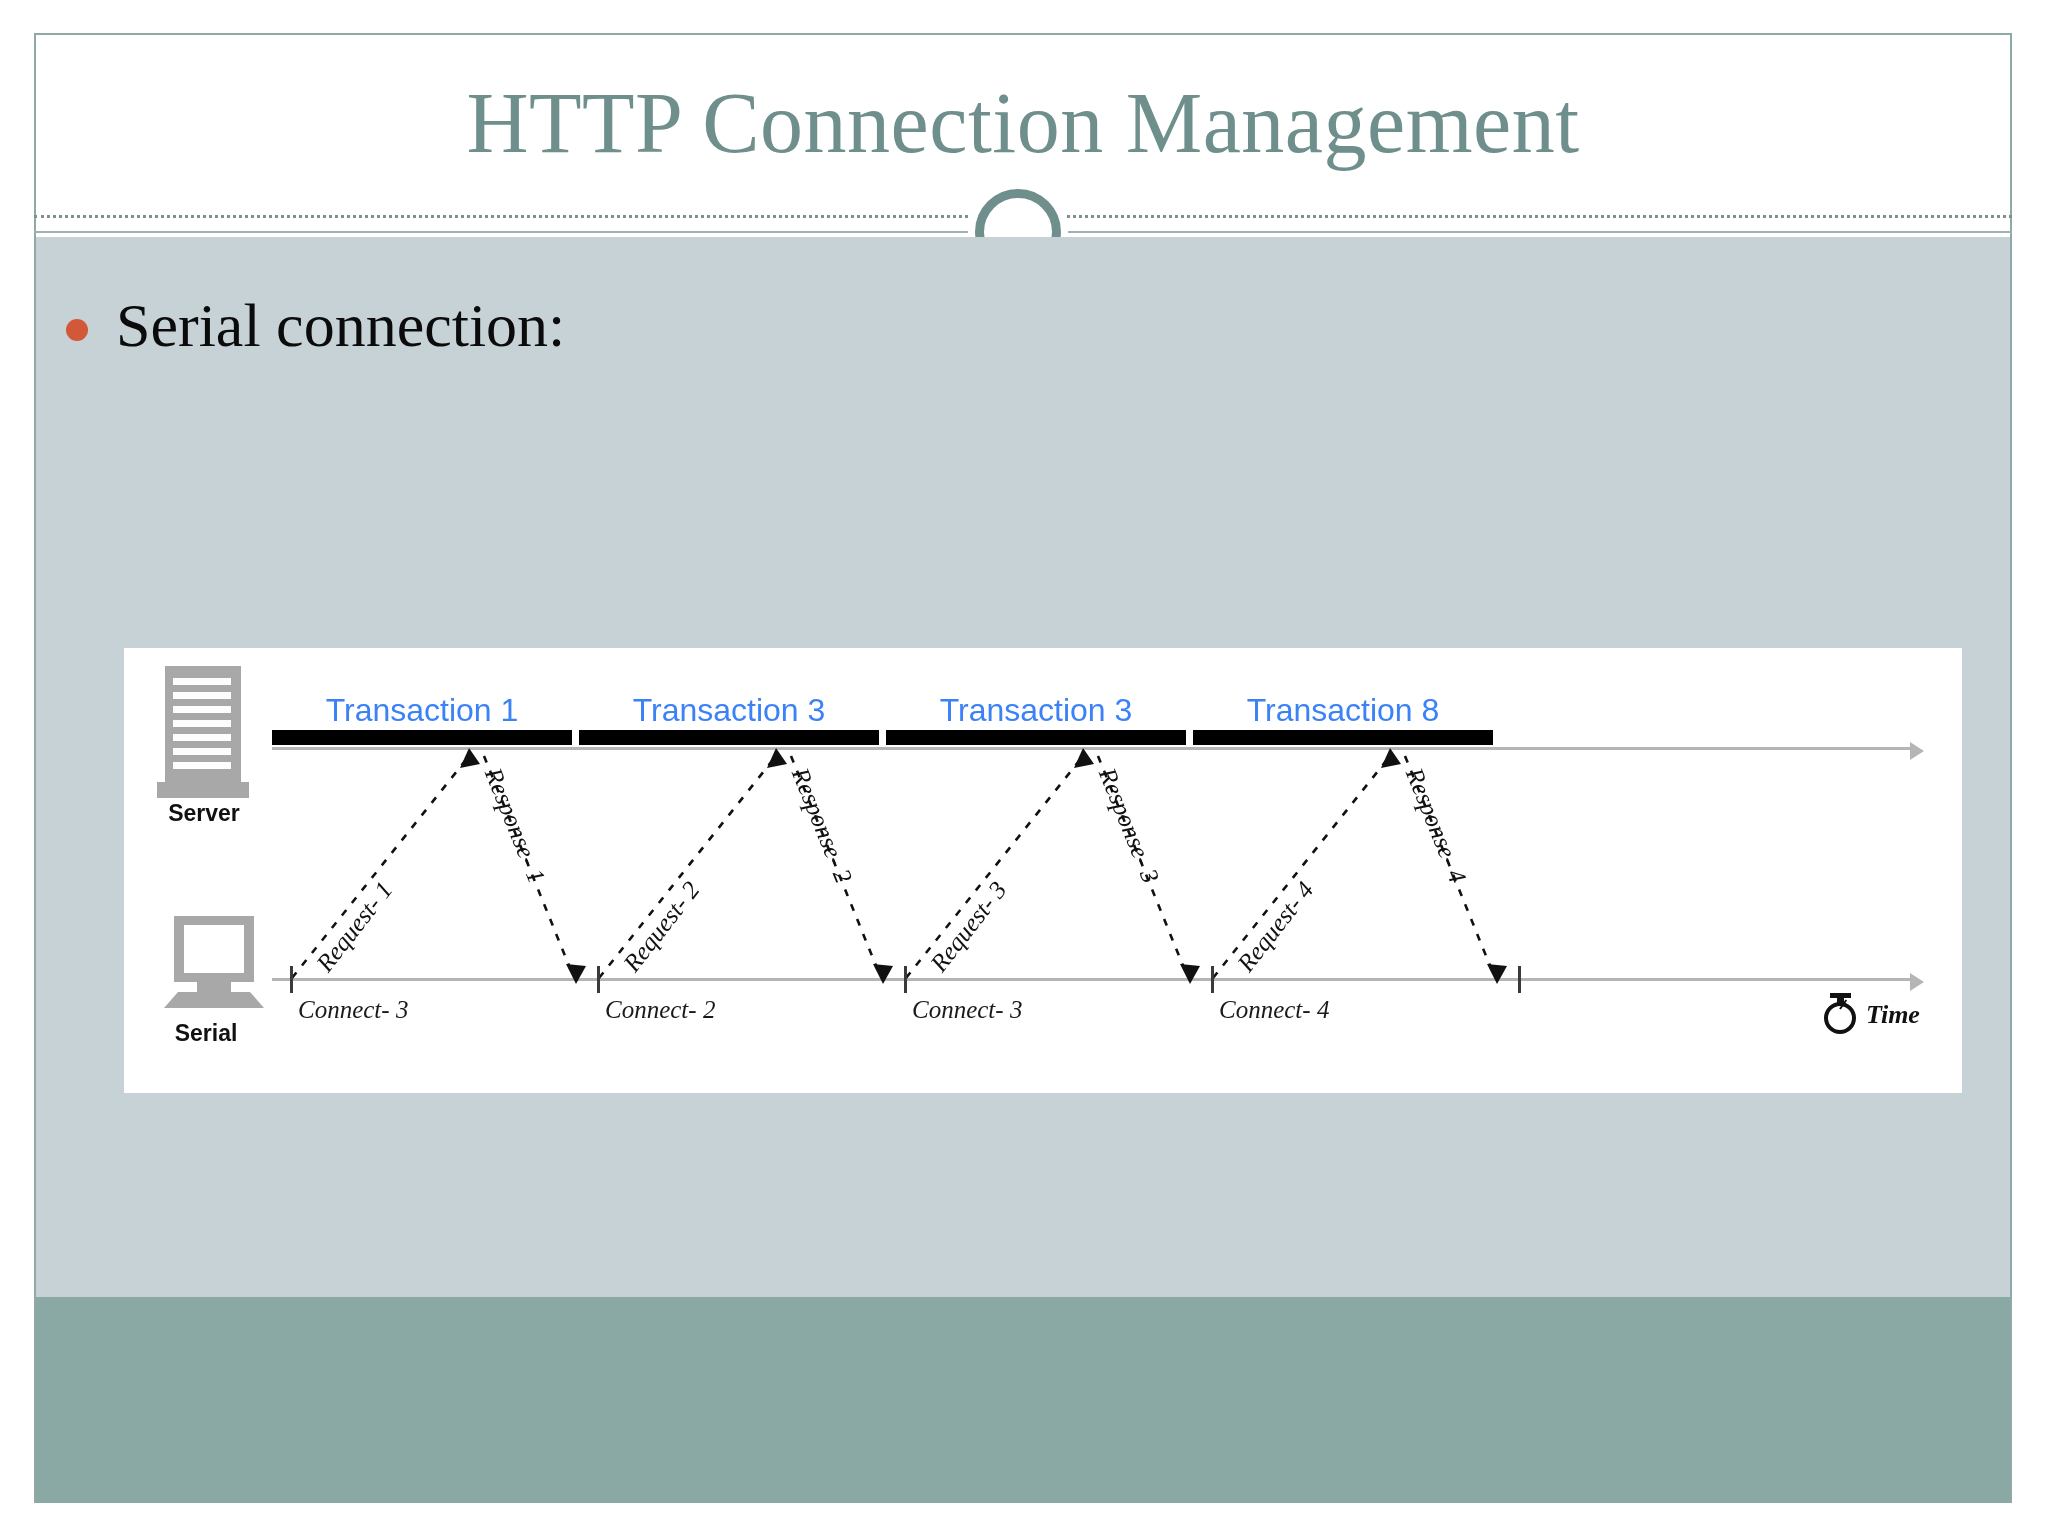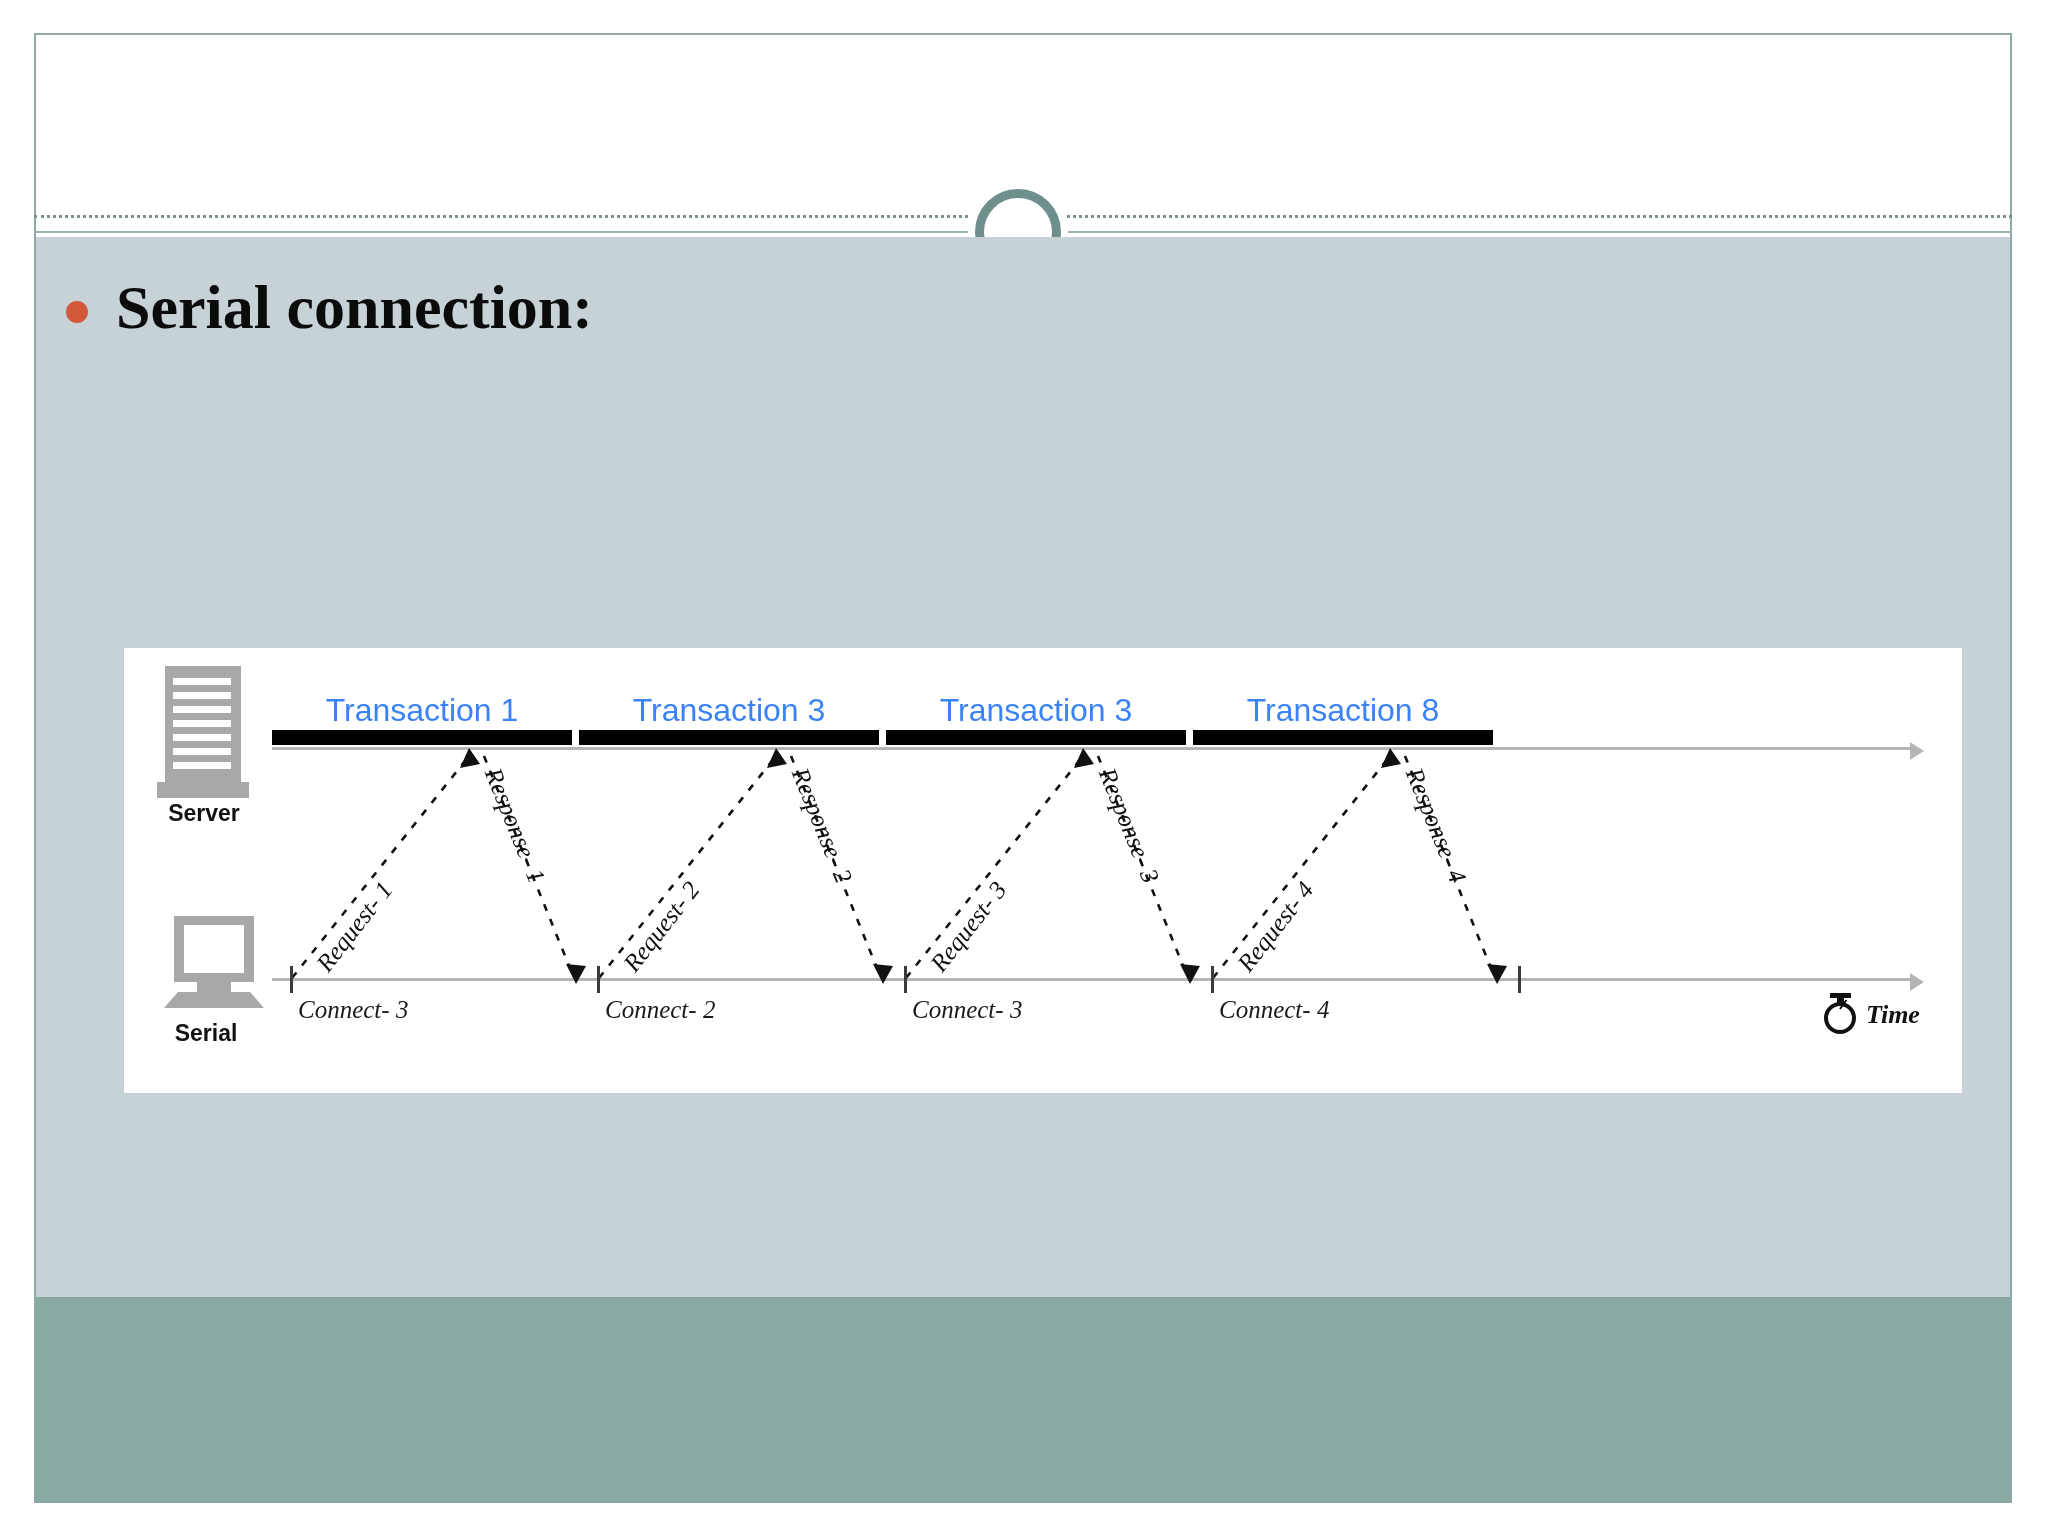--- a/index.html
+++ b/index.html
@@ -101,6 +101,9 @@
 
 <div class="slide">
 
+  <div class="title-zone">
+    <div class="slide-title">HTTP Connection Management</div>
+  </div>
   <div class="divider"></div>
   <div class="divider-solid"></div>
   <div class="ring"></div>

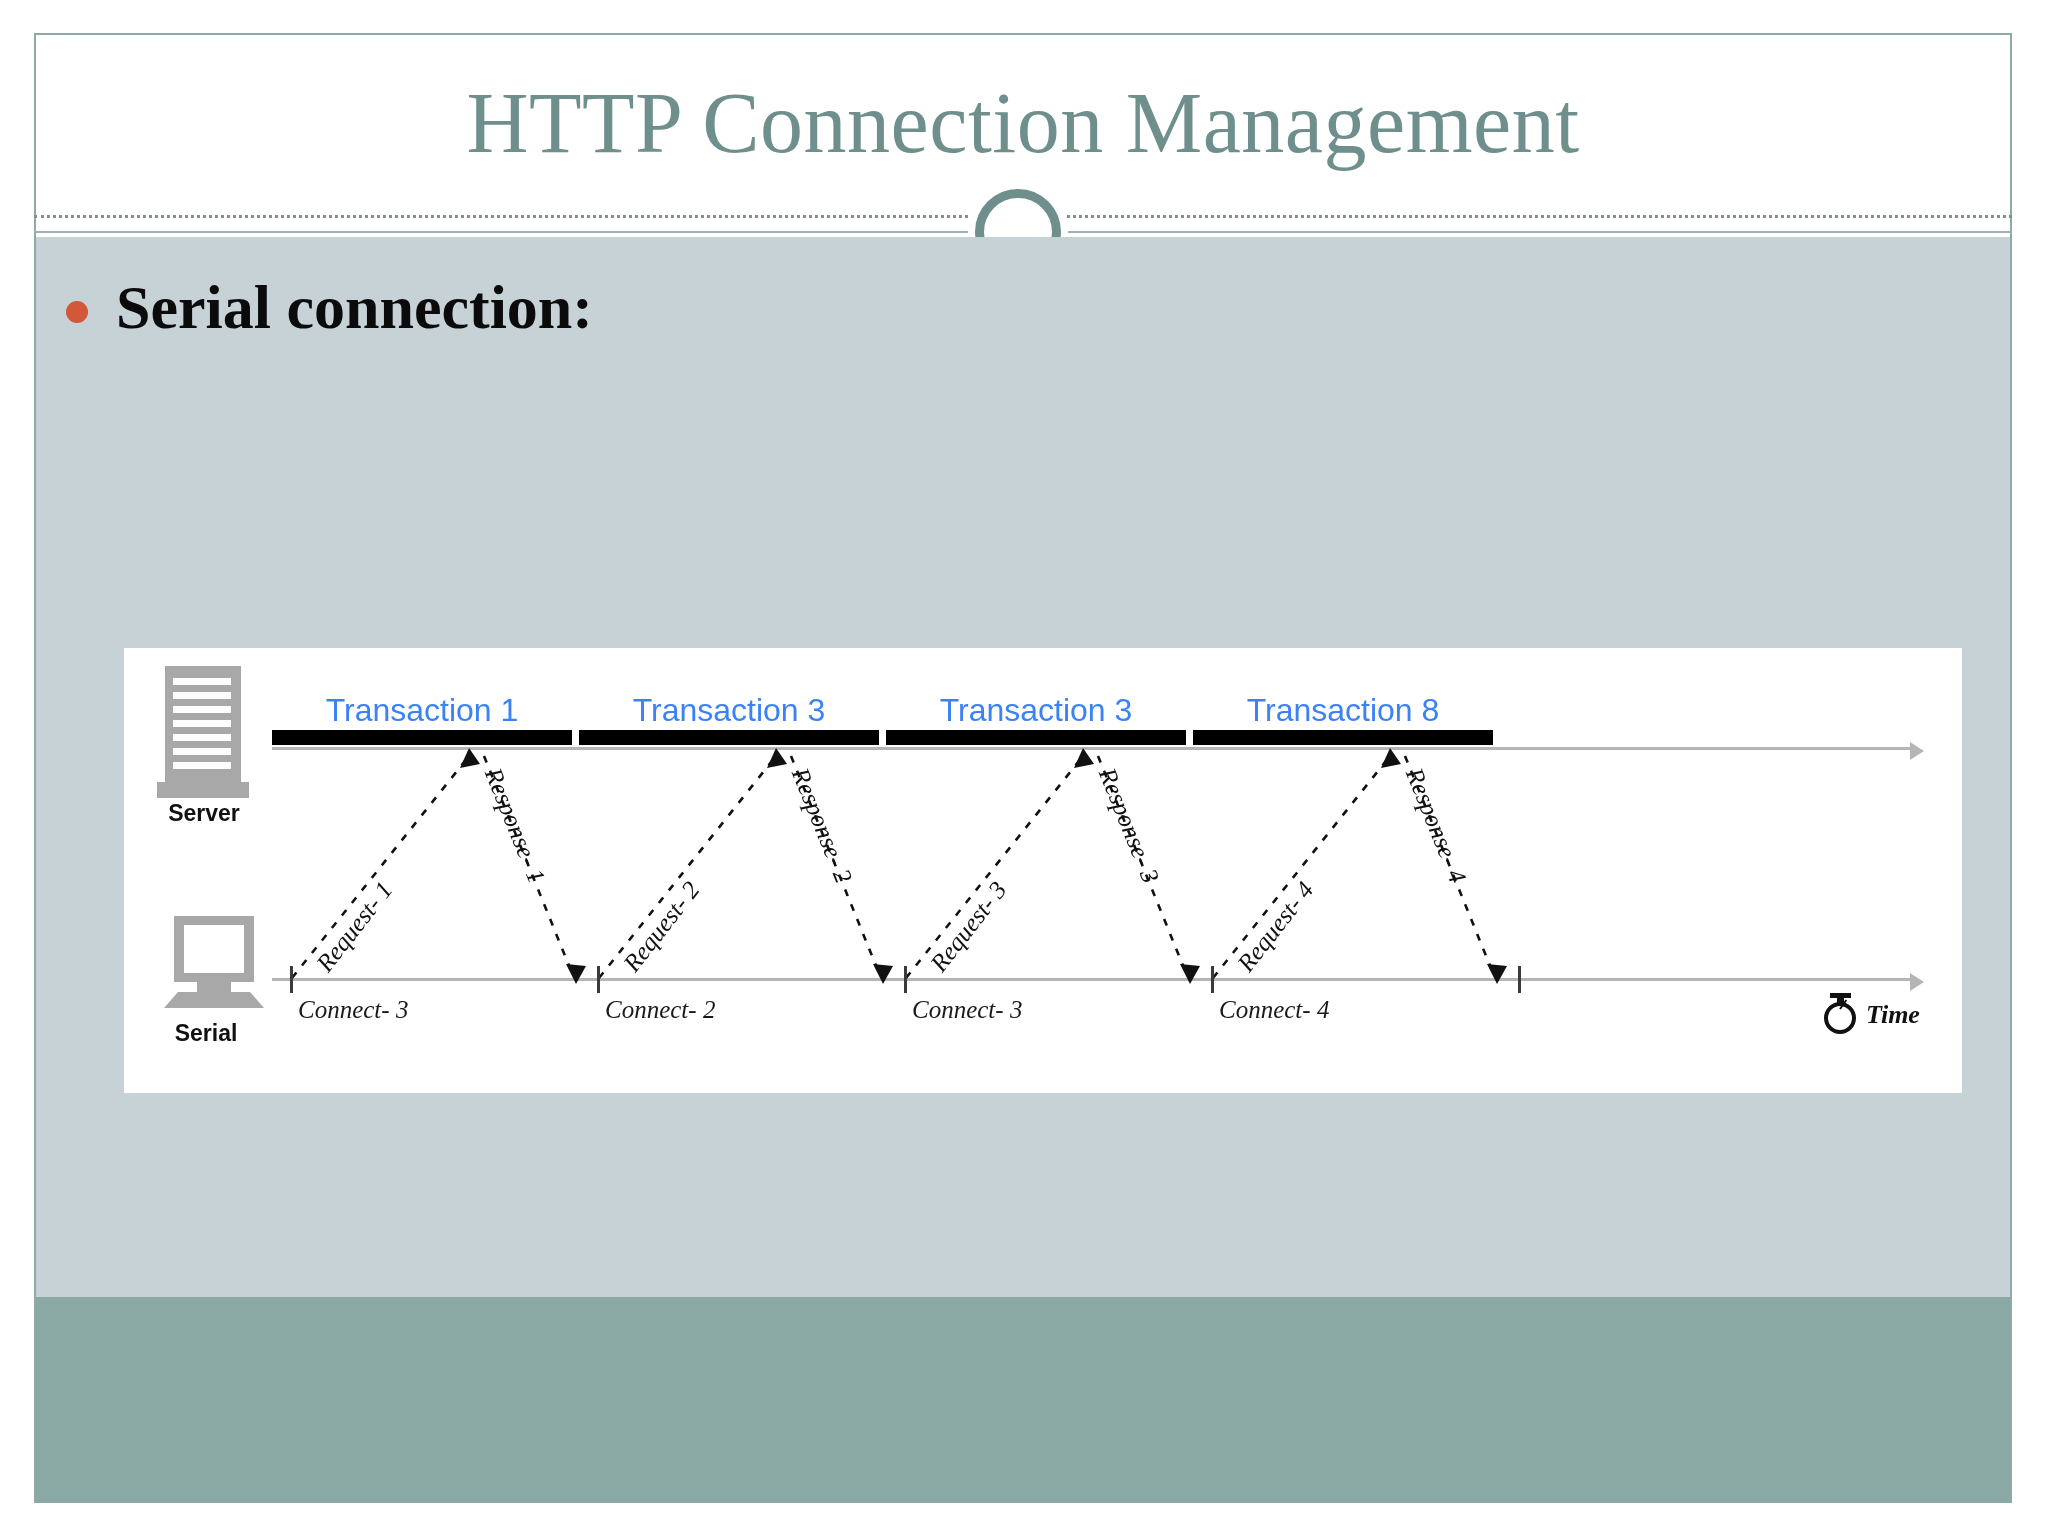--- a/index.html
+++ b/index.html
@@ -26,7 +26,7 @@
   
   .body-zone{position:absolute;left:0;top:202px;width:100%;height:1060px;background:#c7d2d7;}
 
-  .bullet-row{position:absolute;left:30px;top:36px;display:flex;align-items:flex-start;font-weight:bold;}
+  .bullet-row{position:absolute;left:30px;top:54px;display:flex;align-items:flex-start;}
   .bullet-dot{width:22px;height:22px;border-radius:50%;background:#d2583a;margin-top:28px;
               margin-right:28px;flex:0 0 auto;}
   .bullet-text{font-family:"Liberation Serif",serif;font-size:62px;color:#0b0b0b;line-height:1.1;}

